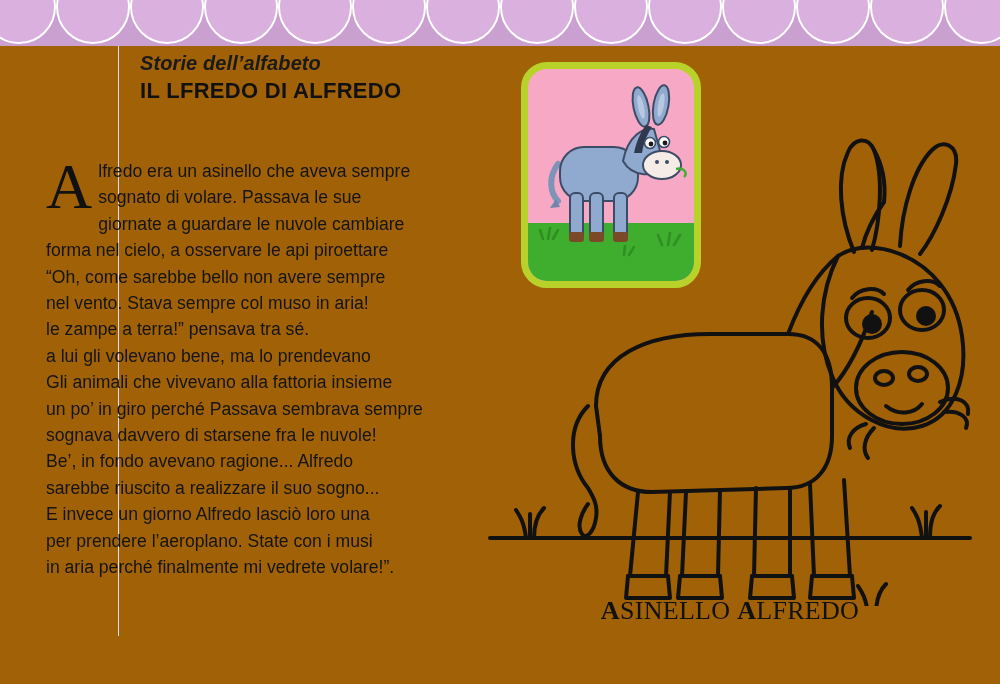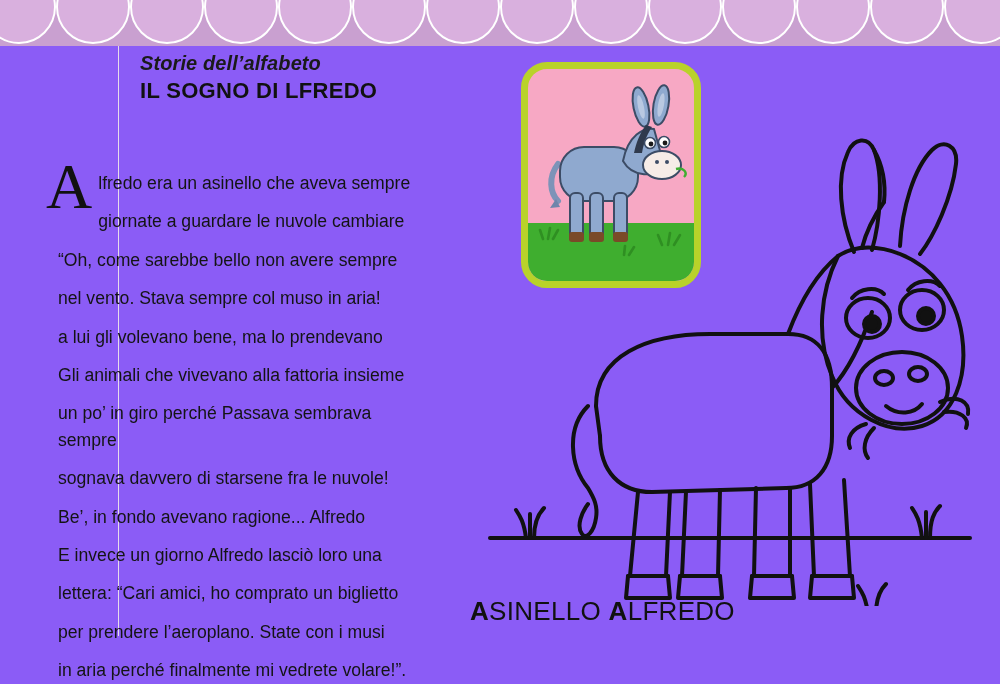--- a/index.html
+++ b/index.html
@@ -33,7 +33,7 @@
   
   .page{
     position:absolute;top:46px;left:0;width:1000px;height:638px;
-    background:#8b5cf6;
+    background:#a16207;
   }
 
   

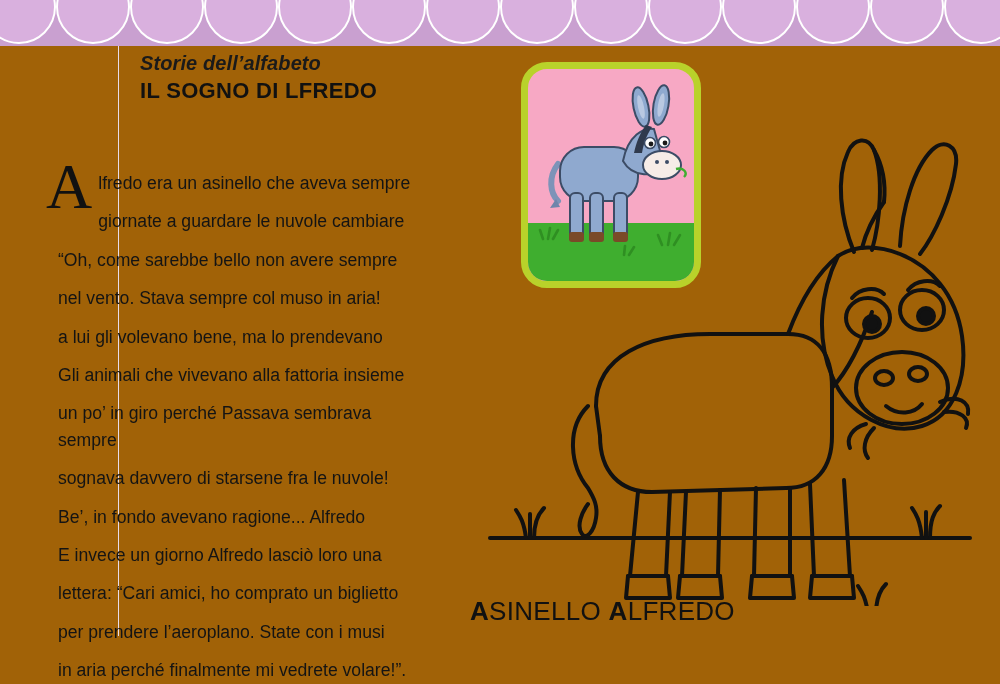--- a/index.html
+++ b/index.html
@@ -124,7 +124,7 @@
 
   <div class="heading">
     <div class="kicker">Storie dell’alfabeto</div>
-    <div class="title">IL SOGNO DI LFREDO</div>
+    <div class="title">IL LFREDO DI ALFREDO</div>
   </div>
 
   <div class="story">

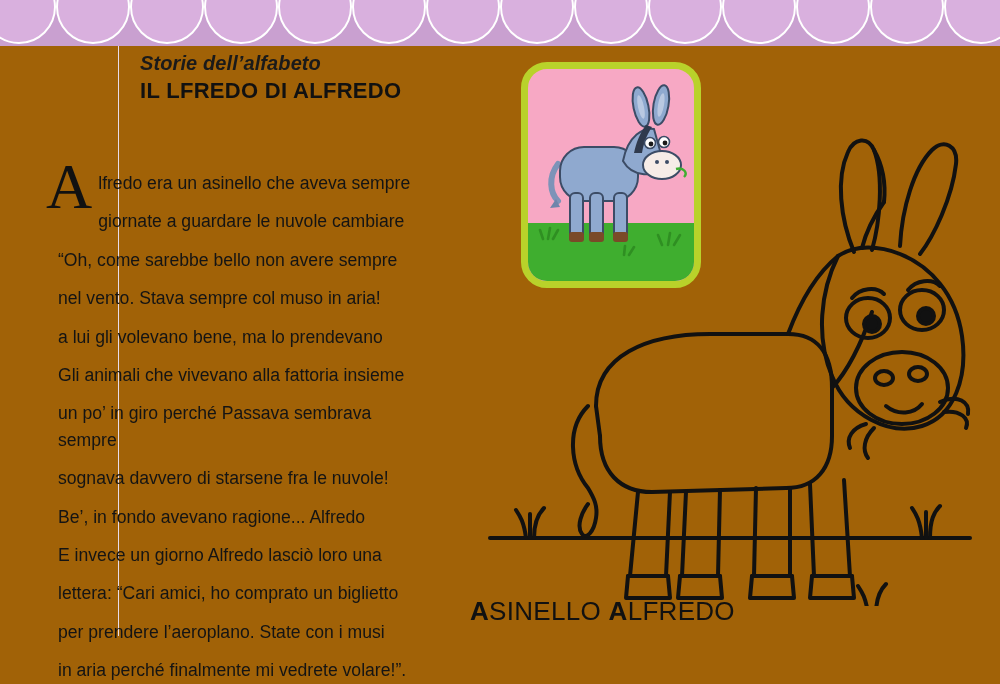--- a/index.html
+++ b/index.html
@@ -61,7 +61,7 @@
     font-size:17.6px;line-height:26.4px;color:#141414;
     font-family:"Liberation Sans", sans-serif;
   }
-  .story p{margin:12px;}
+  .story p{margin:0;}
   .dropcap{
     float:left;
     font-size:64px;line-height:54px;

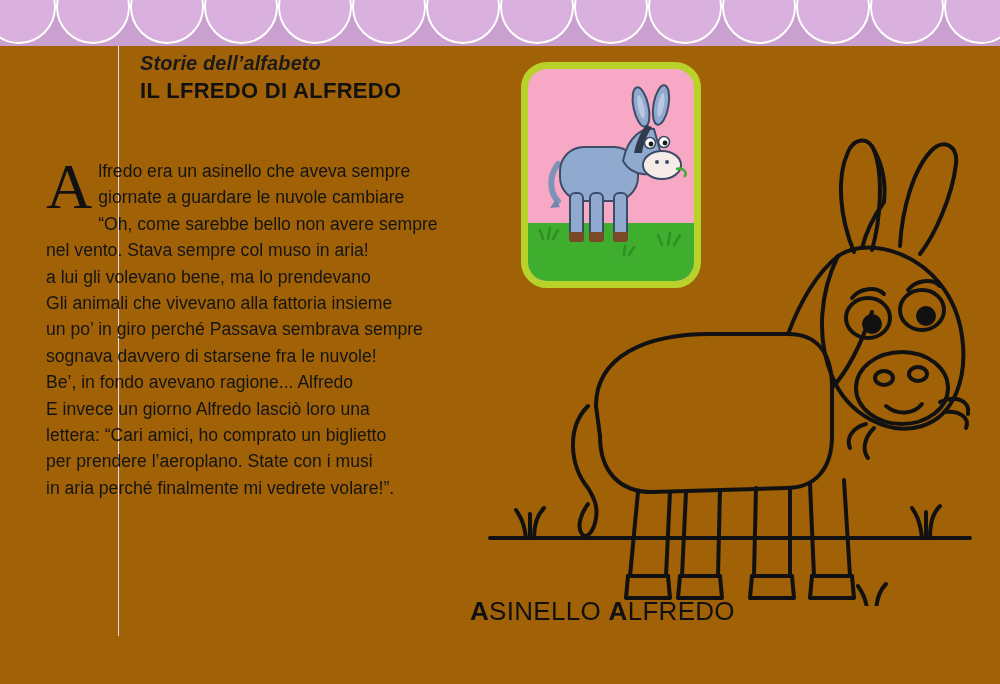--- a/index.html
+++ b/index.html
@@ -130,6 +130,7 @@
   <div class="story">
     <span class="dropcap">A</span>
     <p>lfredo era un asinello che aveva sempre</p>
+    <p>sognato di volare. Passava le sue</p>
     <p>giornate a guardare le nuvole cambiare</p>
     <p>“Oh, come sarebbe bello non avere sempre</p>
     <p>nel vento. Stava sempre col muso in aria!</p>

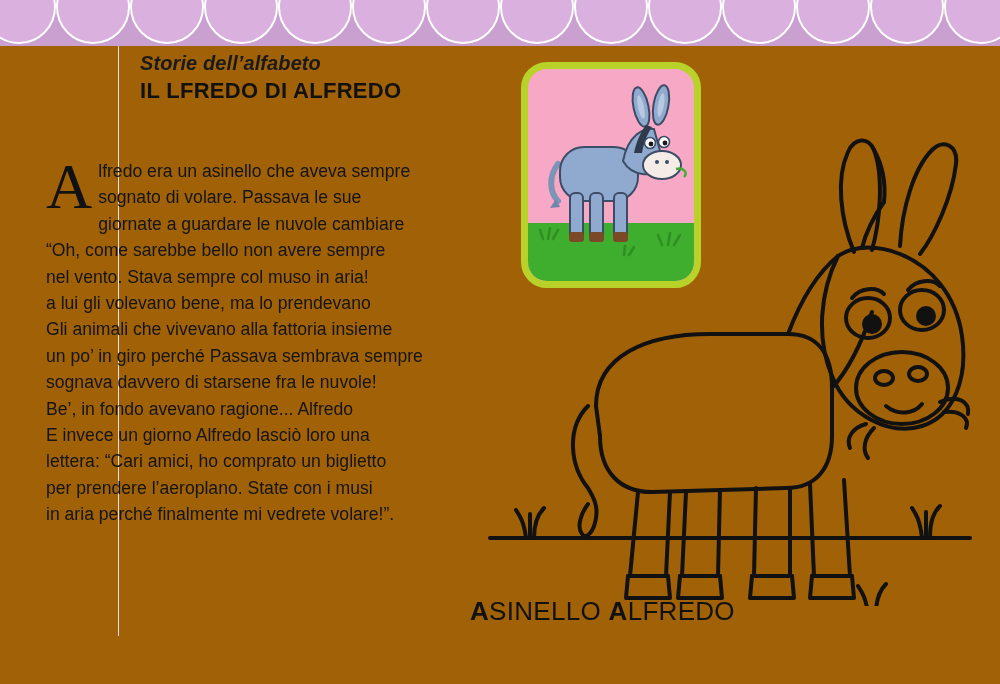--- a/index.html
+++ b/index.html
@@ -132,6 +132,7 @@
     <p>lfredo era un asinello che aveva sempre</p>
     <p>sognato di volare. Passava le sue</p>
     <p>giornate a guardare le nuvole cambiare</p>
+    <p>forma nel cielo, a osservare le api piroettare</p>
     <p>“Oh, come sarebbe bello non avere sempre</p>
     <p>nel vento. Stava sempre col muso in aria!</p>
     <p>a lui gli volevano bene, ma lo prendevano</p>

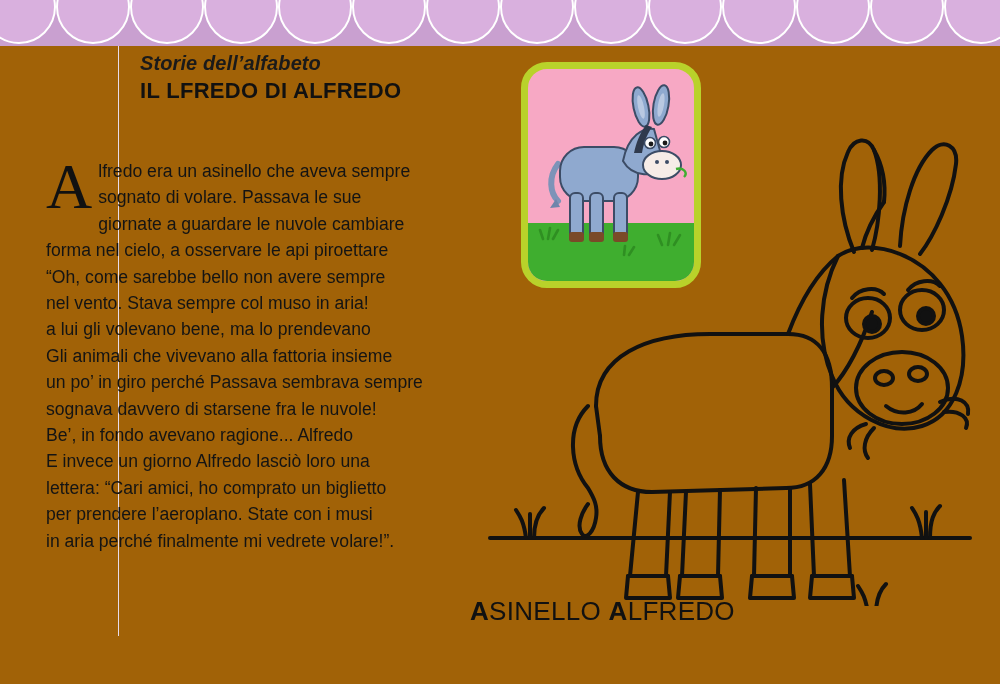--- a/index.html
+++ b/index.html
@@ -135,6 +135,7 @@
     <p>forma nel cielo, a osservare le api piroettare</p>
     <p>“Oh, come sarebbe bello non avere sempre</p>
     <p>nel vento. Stava sempre col muso in aria!</p>
+    <p>le zampe a terra!” pensava tra sé.</p>
     <p>a lui gli volevano bene, ma lo prendevano</p>
     <p>Gli animali che vivevano alla fattoria insieme</p>
     <p>un po’ in giro perché Passava sembrava sempre</p>

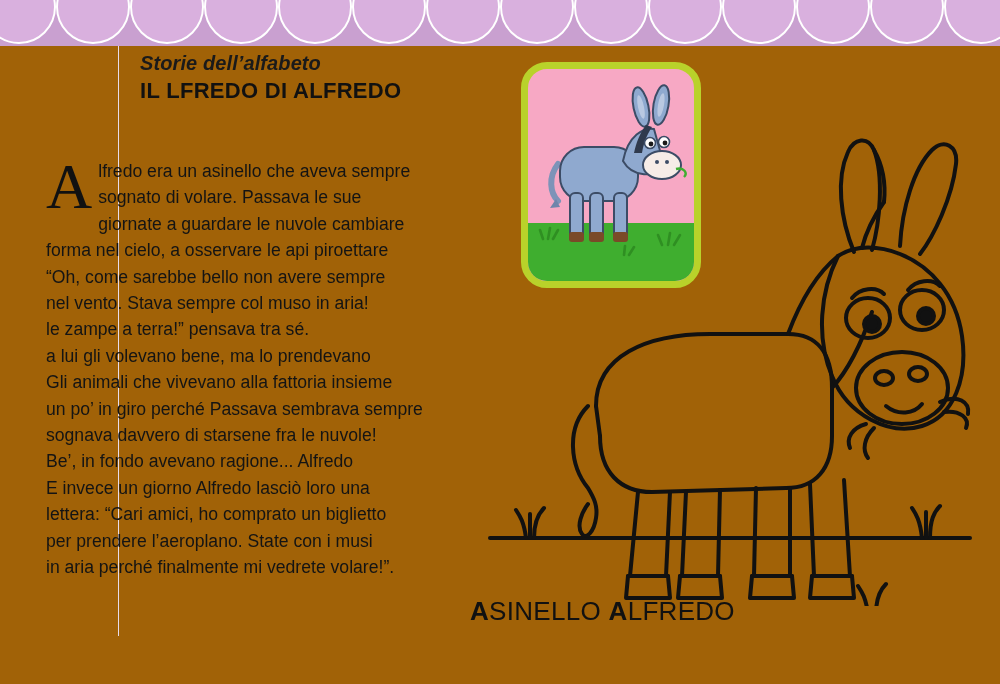--- a/index.html
+++ b/index.html
@@ -141,6 +141,7 @@
     <p>un po’ in giro perché Passava sembrava sempre</p>
     <p>sognava davvero di starsene fra le nuvole!</p>
     <p>Be’, in fondo avevano ragione... Alfredo</p>
+    <p>sarebbe riuscito a realizzare il suo sogno...</p>
     <p>E invece un giorno Alfredo lasciò loro una</p>
     <p>lettera: “Cari amici, ho comprato un biglietto</p>
     <p>per prendere l’aeroplano. State con i musi</p>

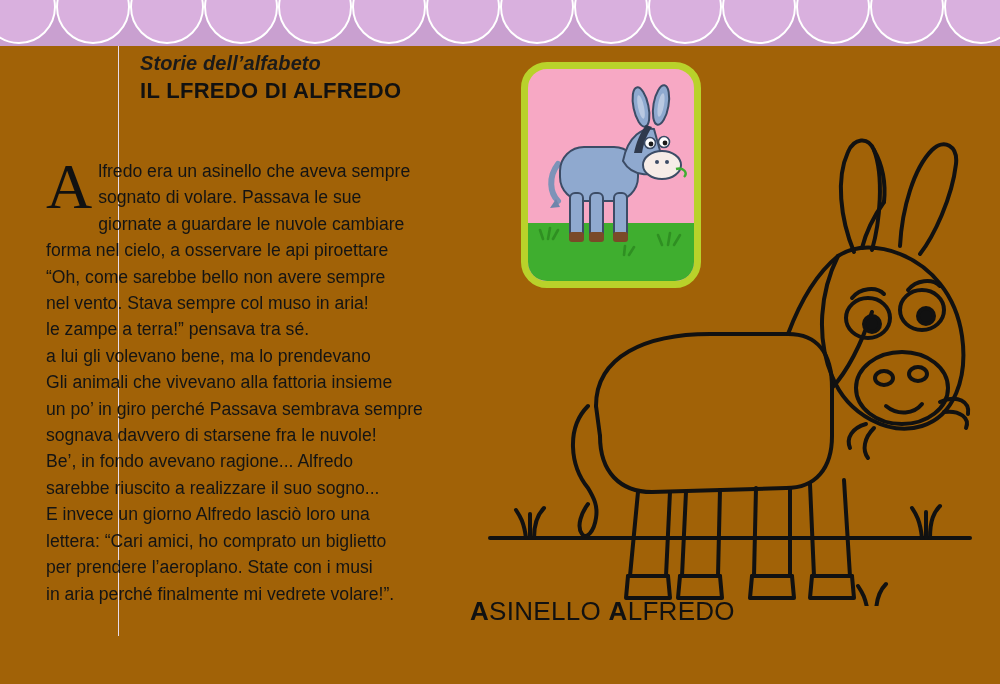--- a/index.html
+++ b/index.html
@@ -143,7 +143,6 @@
     <p>Be’, in fondo avevano ragione... Alfredo</p>
     <p>sarebbe riuscito a realizzare il suo sogno...</p>
     <p>E invece un giorno Alfredo lasciò loro una</p>
-    <p>lettera: “Cari amici, ho comprato un biglietto</p>
     <p>per prendere l’aeroplano. State con i musi</p>
     <p>in aria perché finalmente mi vedrete volare!”.</p>
   </div>

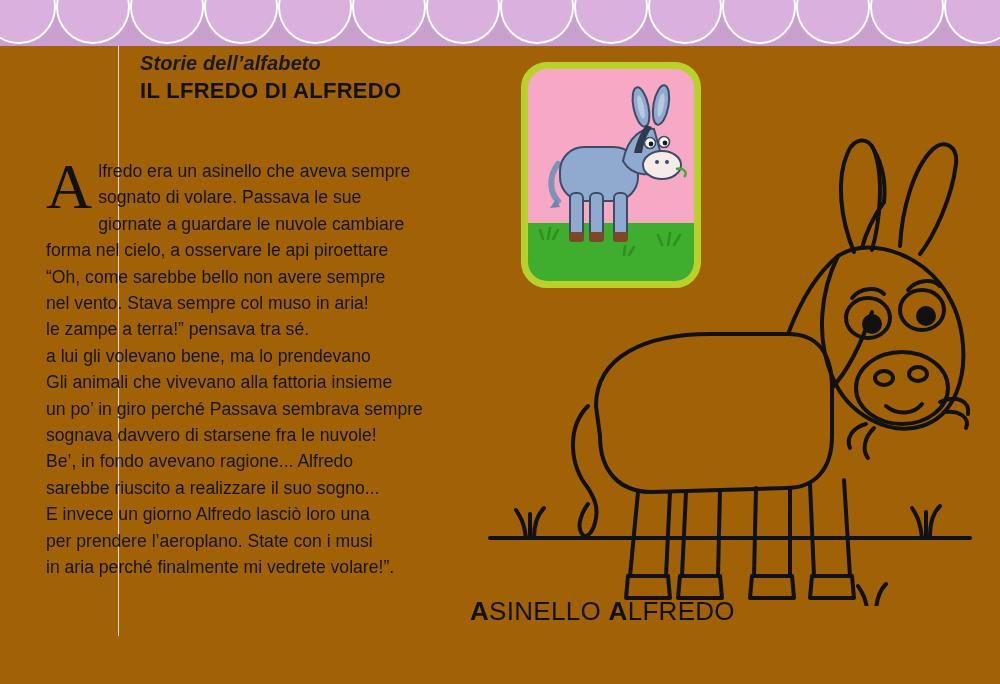--- a/index.html
+++ b/index.html
@@ -92,8 +92,9 @@
   
   .caption{
     position:absolute;left:470px;top:550px;width:520px;
-    font-size:26px;color:#111;
+    text-align:center;font-size:26px;color:#111;
     letter-spacing:.3px;
+    font-family:Liberation Serif, serif;
   }
   .caption b{font-weight:bold;}
 </style>

